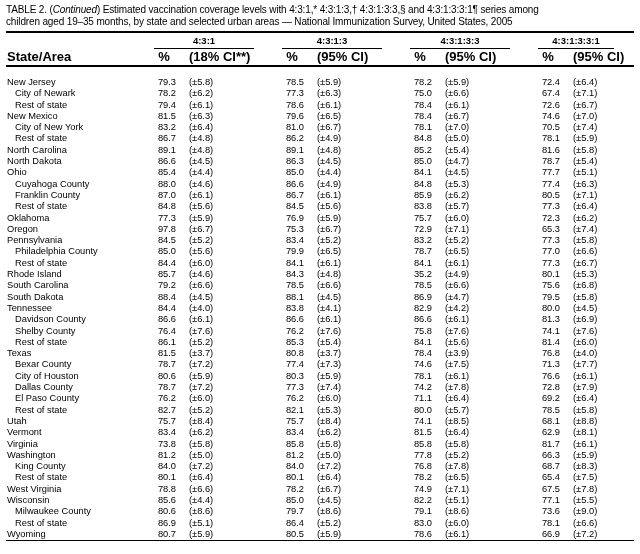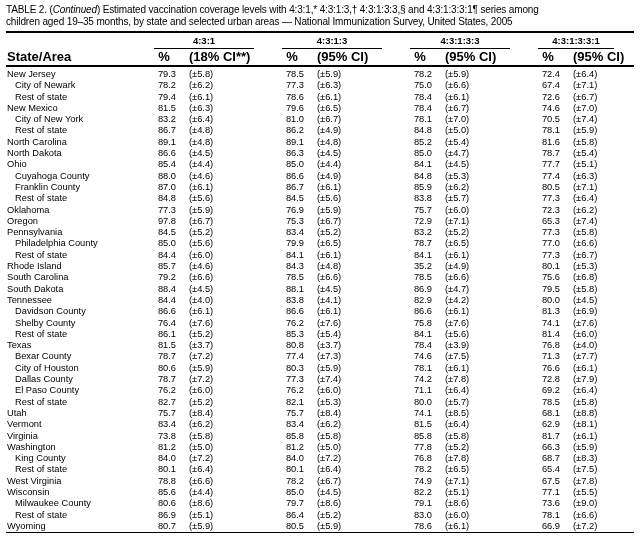--- a/index.html
+++ b/index.html
@@ -36,7 +36,7 @@
   td.area.indent { padding-left:9px; }
   td.pct { text-align:right; padding-right:6px; }
   td.ci  { text-align:left; padding-left:7px; }
-  tbody tr:first-child td { padding-top:2px; }
+  tbody tr:first-child td { padding-top:10px; }
 </style>
 </head>
 <body>

